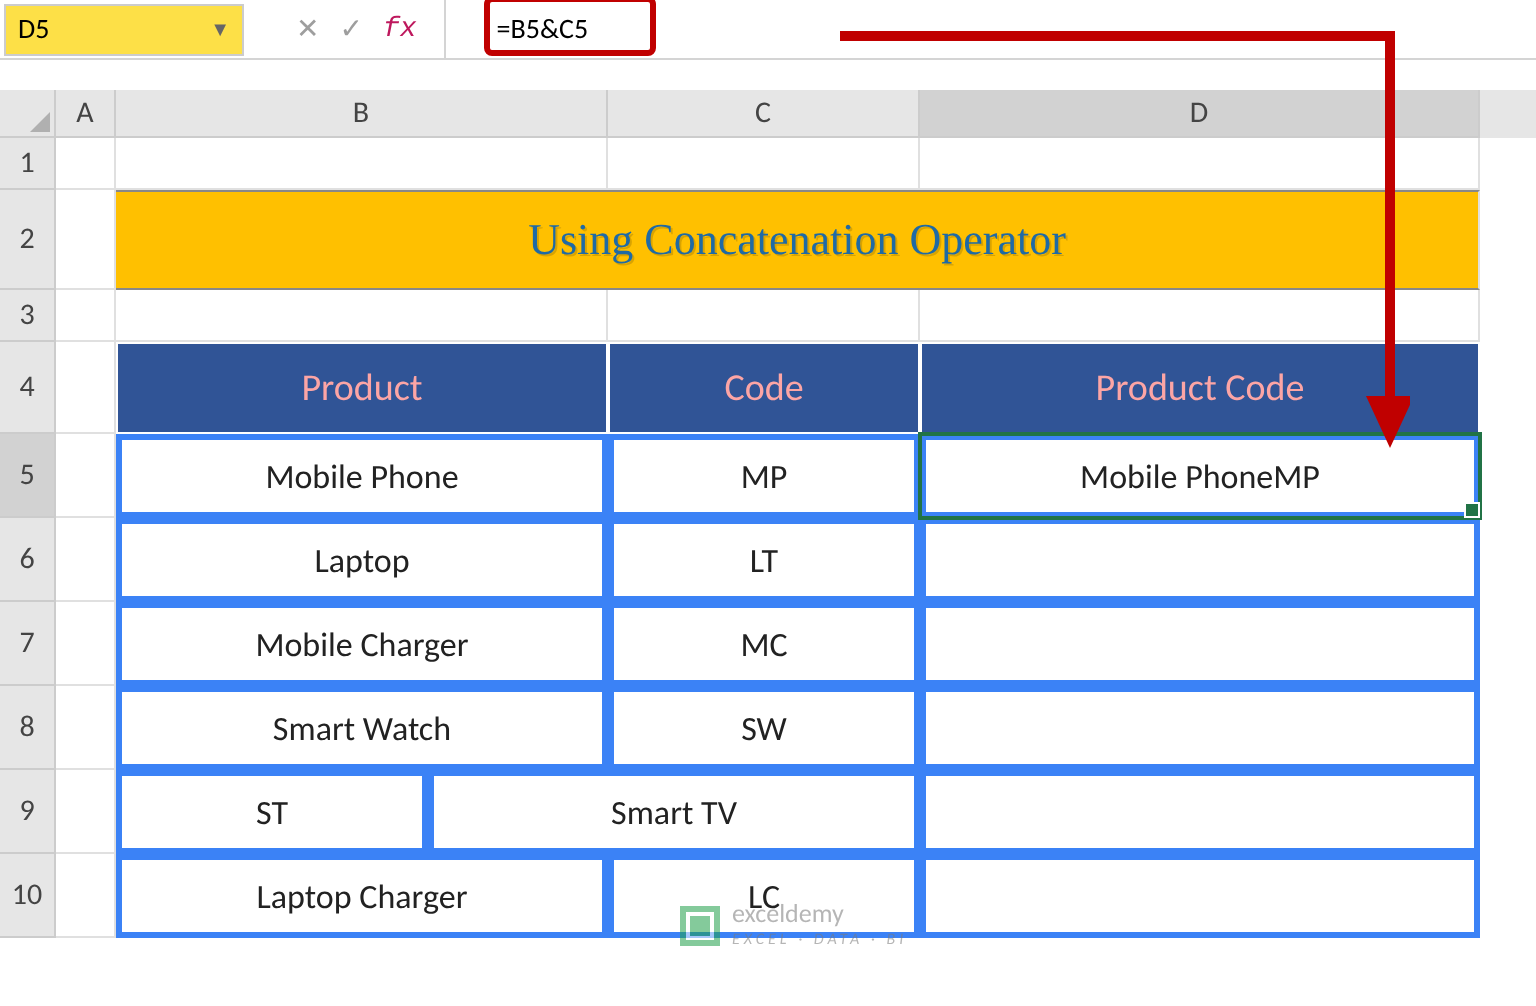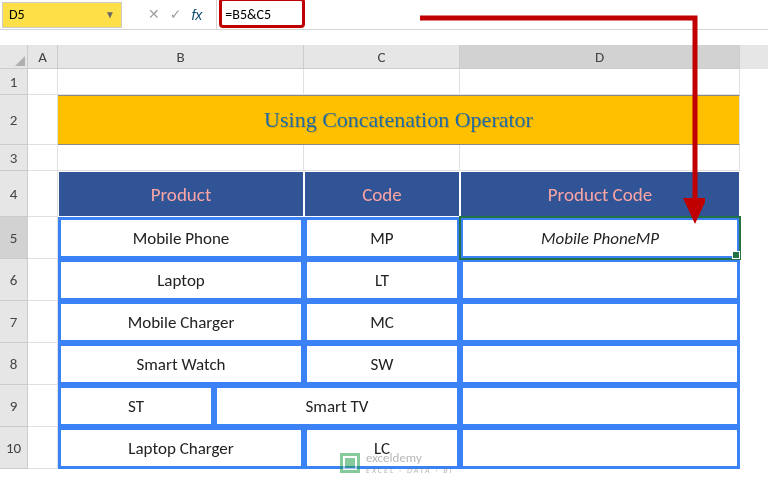--- a/index.html
+++ b/index.html
@@ -45,7 +45,7 @@
     height: 100%;
   }
   .fb-icons span { font-size: 14px; display: flex; align-items: center; }
-  .fx { font-style: italic; font-family: Liberation Sans, sans-serif; color: #0c4a6e; font-size: 15px; }
+  .fx { font-style: italic; font-family: Liberation Mono, monospace; color: #be185d; font-size: 15px; }
   .formula-input {
     flex: 1;
     padding: 0 8px;

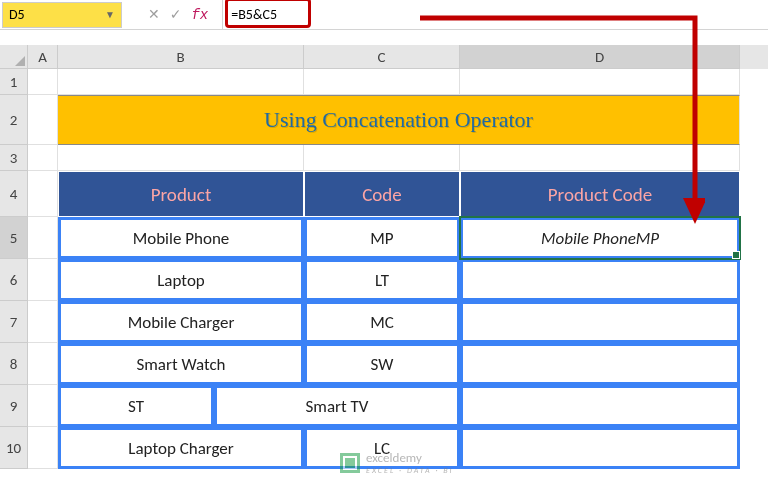--- a/index.html
+++ b/index.html
@@ -53,6 +53,7 @@
     display: flex;
     align-items: center;
     position: relative;
+    margin-left: 17px;
   }
   .formula-highlight {
     position: absolute;

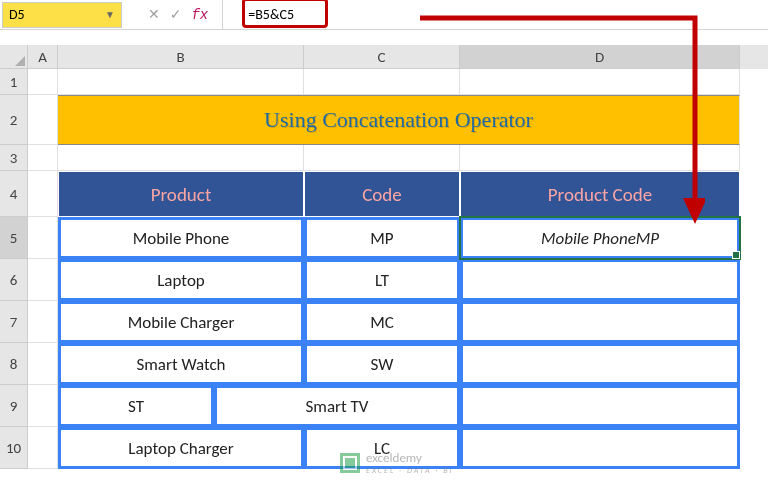--- a/index.html
+++ b/index.html
@@ -162,7 +162,6 @@
     outline: 2px solid #217346;
     outline-offset: -1px;
     z-index: 2;
-    font-style: italic;
   }
   .selected-cell::after {
     content: '';

